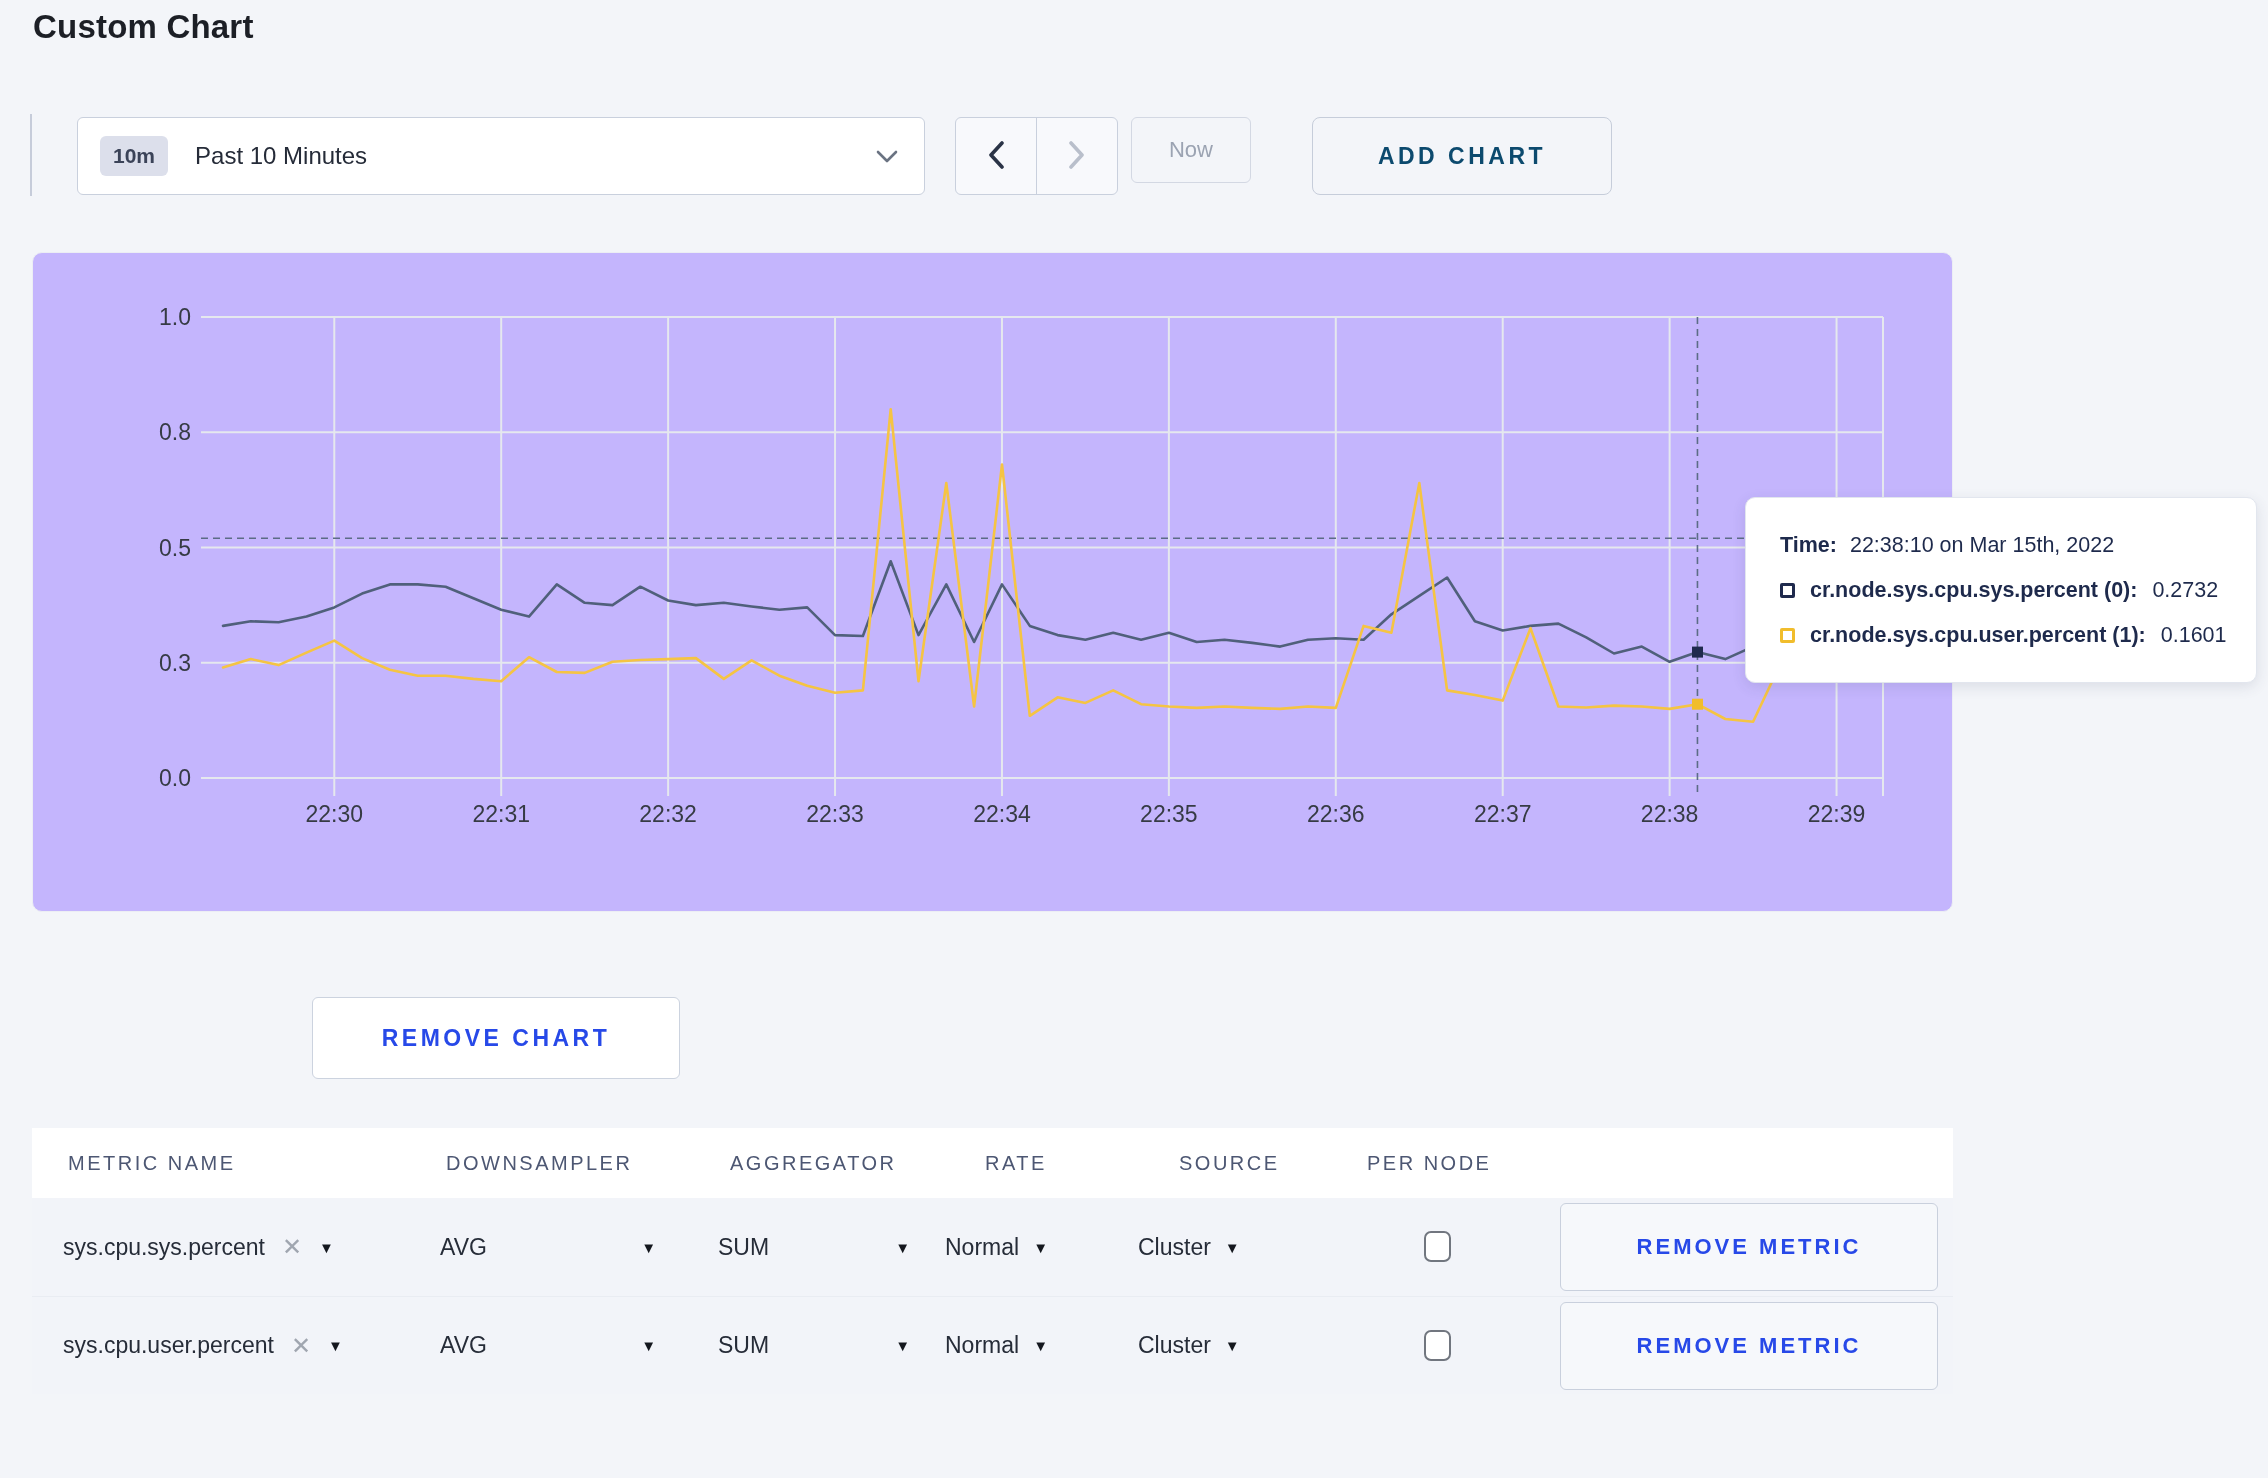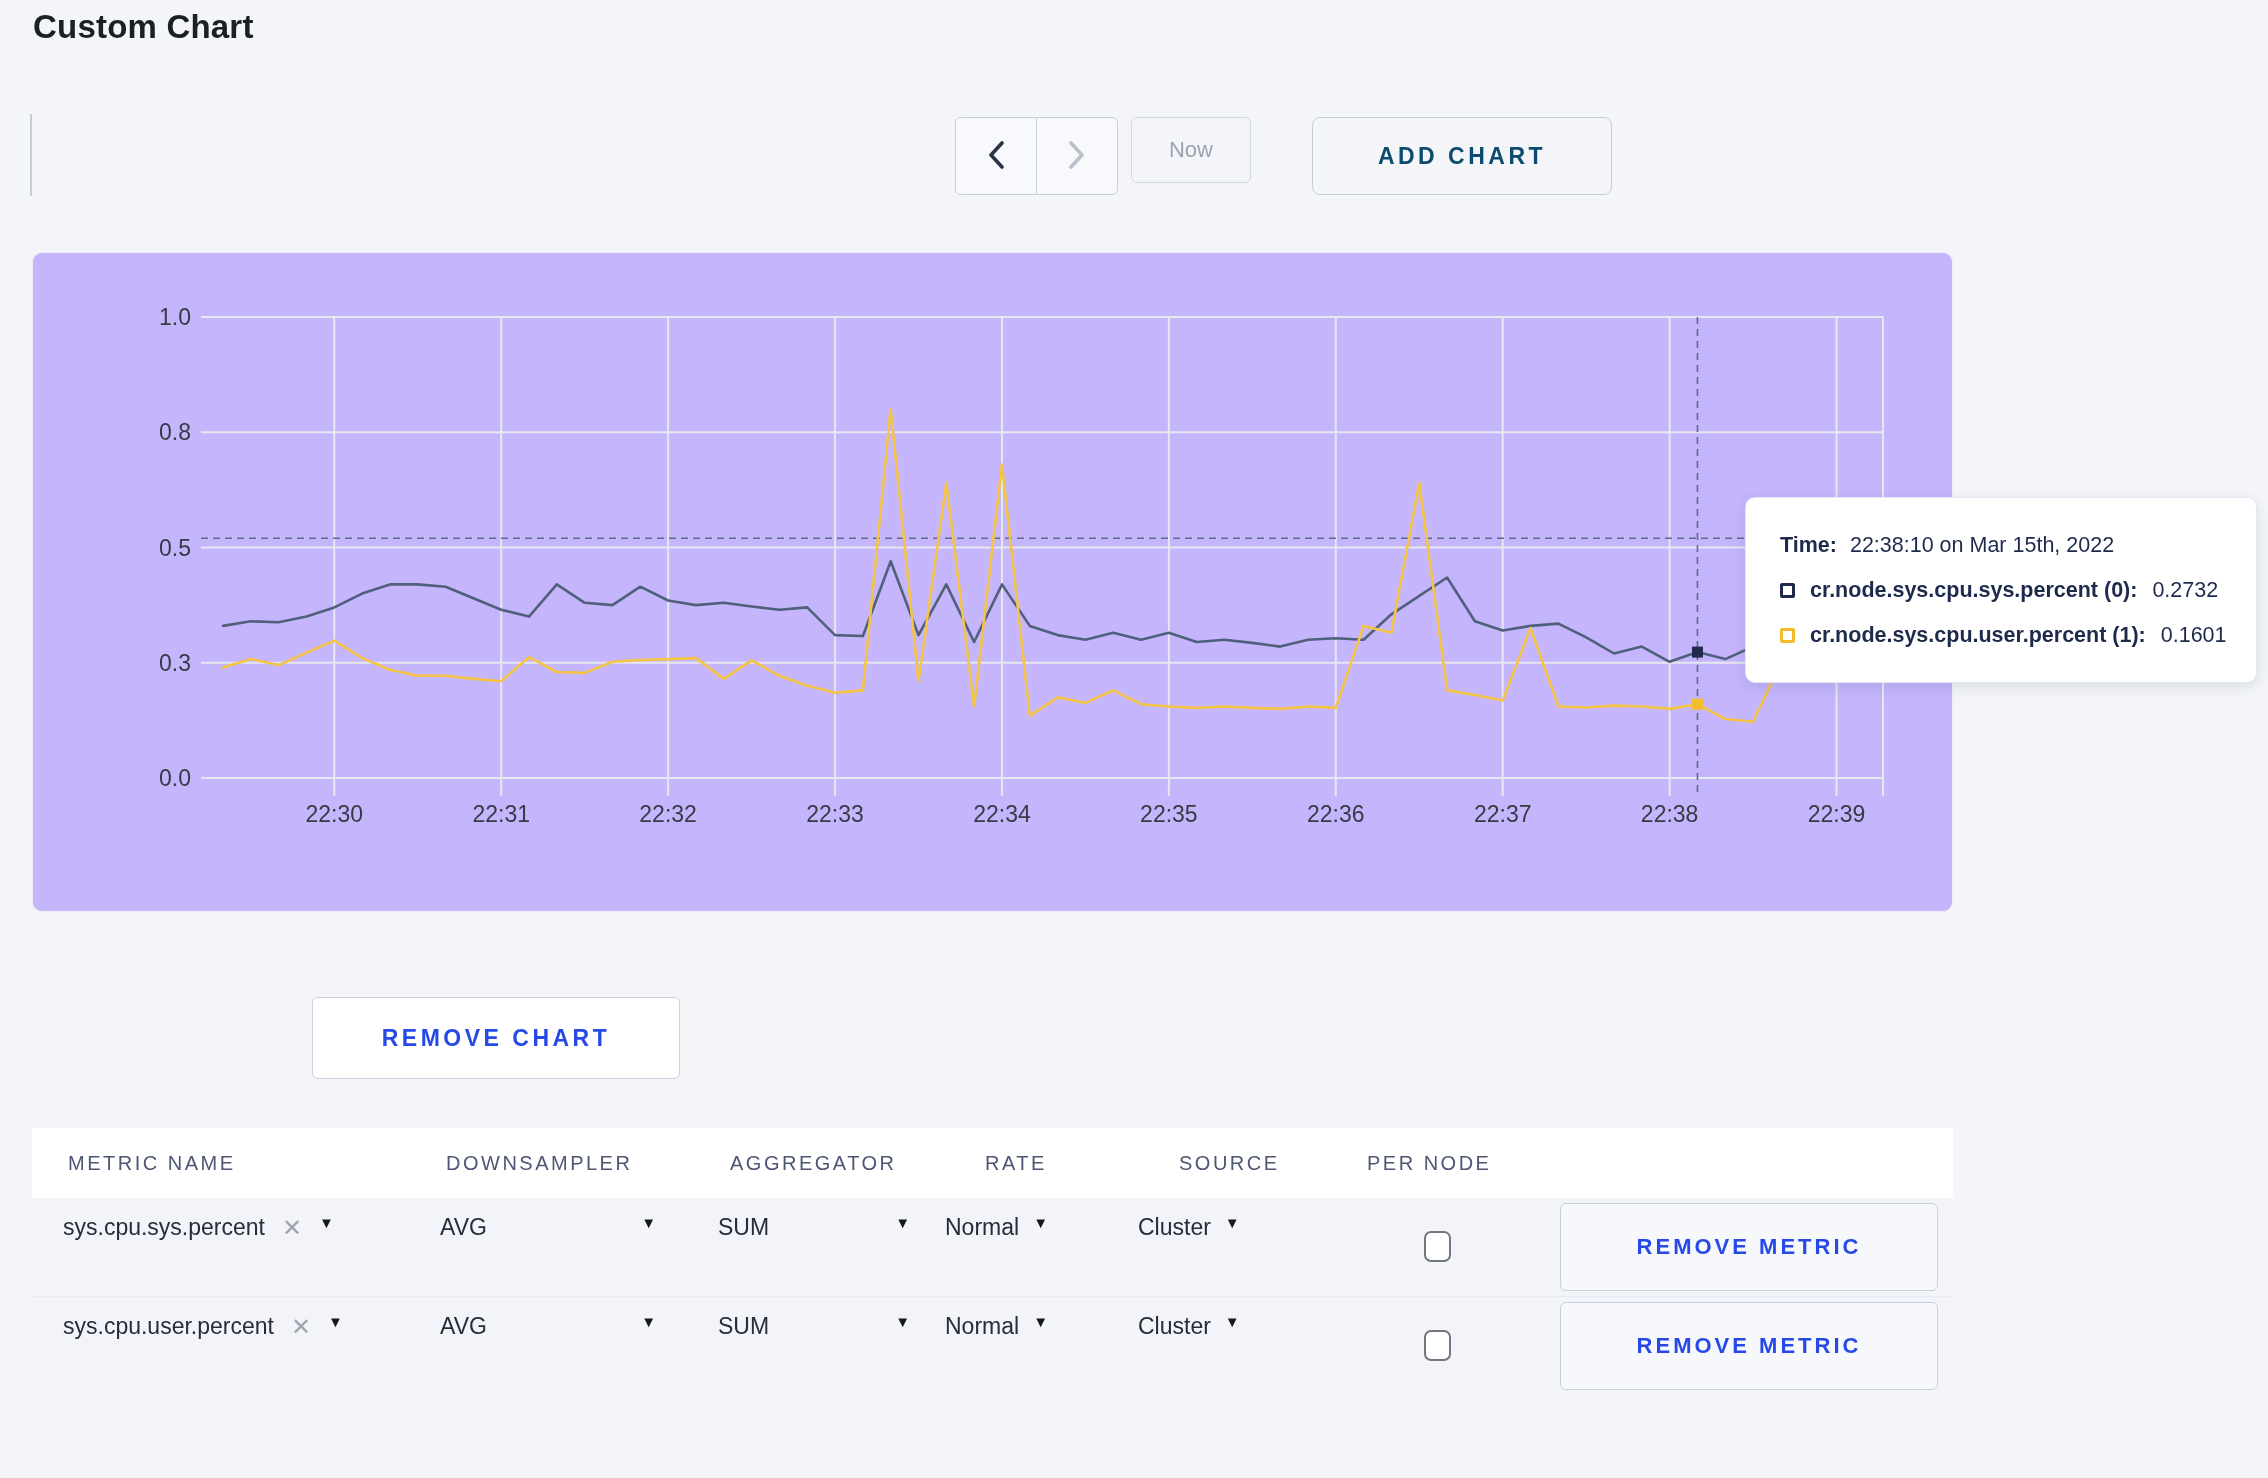--- a/index.html
+++ b/index.html
@@ -85,6 +85,15 @@
 
   <div class="v-divider"></div>
 
+  <div class="time-select">
+    <span class="time-badge">10m</span>
+    <span class="time-label">Past 10 Minutes</span>
+    <span class="time-chev">
+      <svg width="22" height="13" viewBox="0 0 22 13">
+          <polyline points="2,2 11,11 20,2" fill="none" stroke="#6a7382" stroke-width="2.6" stroke-linecap="round" stroke-linejoin="round"></polyline>
+        </svg>
+    </span>
+  </div>
 
   <div class="nav-pair">
     <button class="nav-btn">

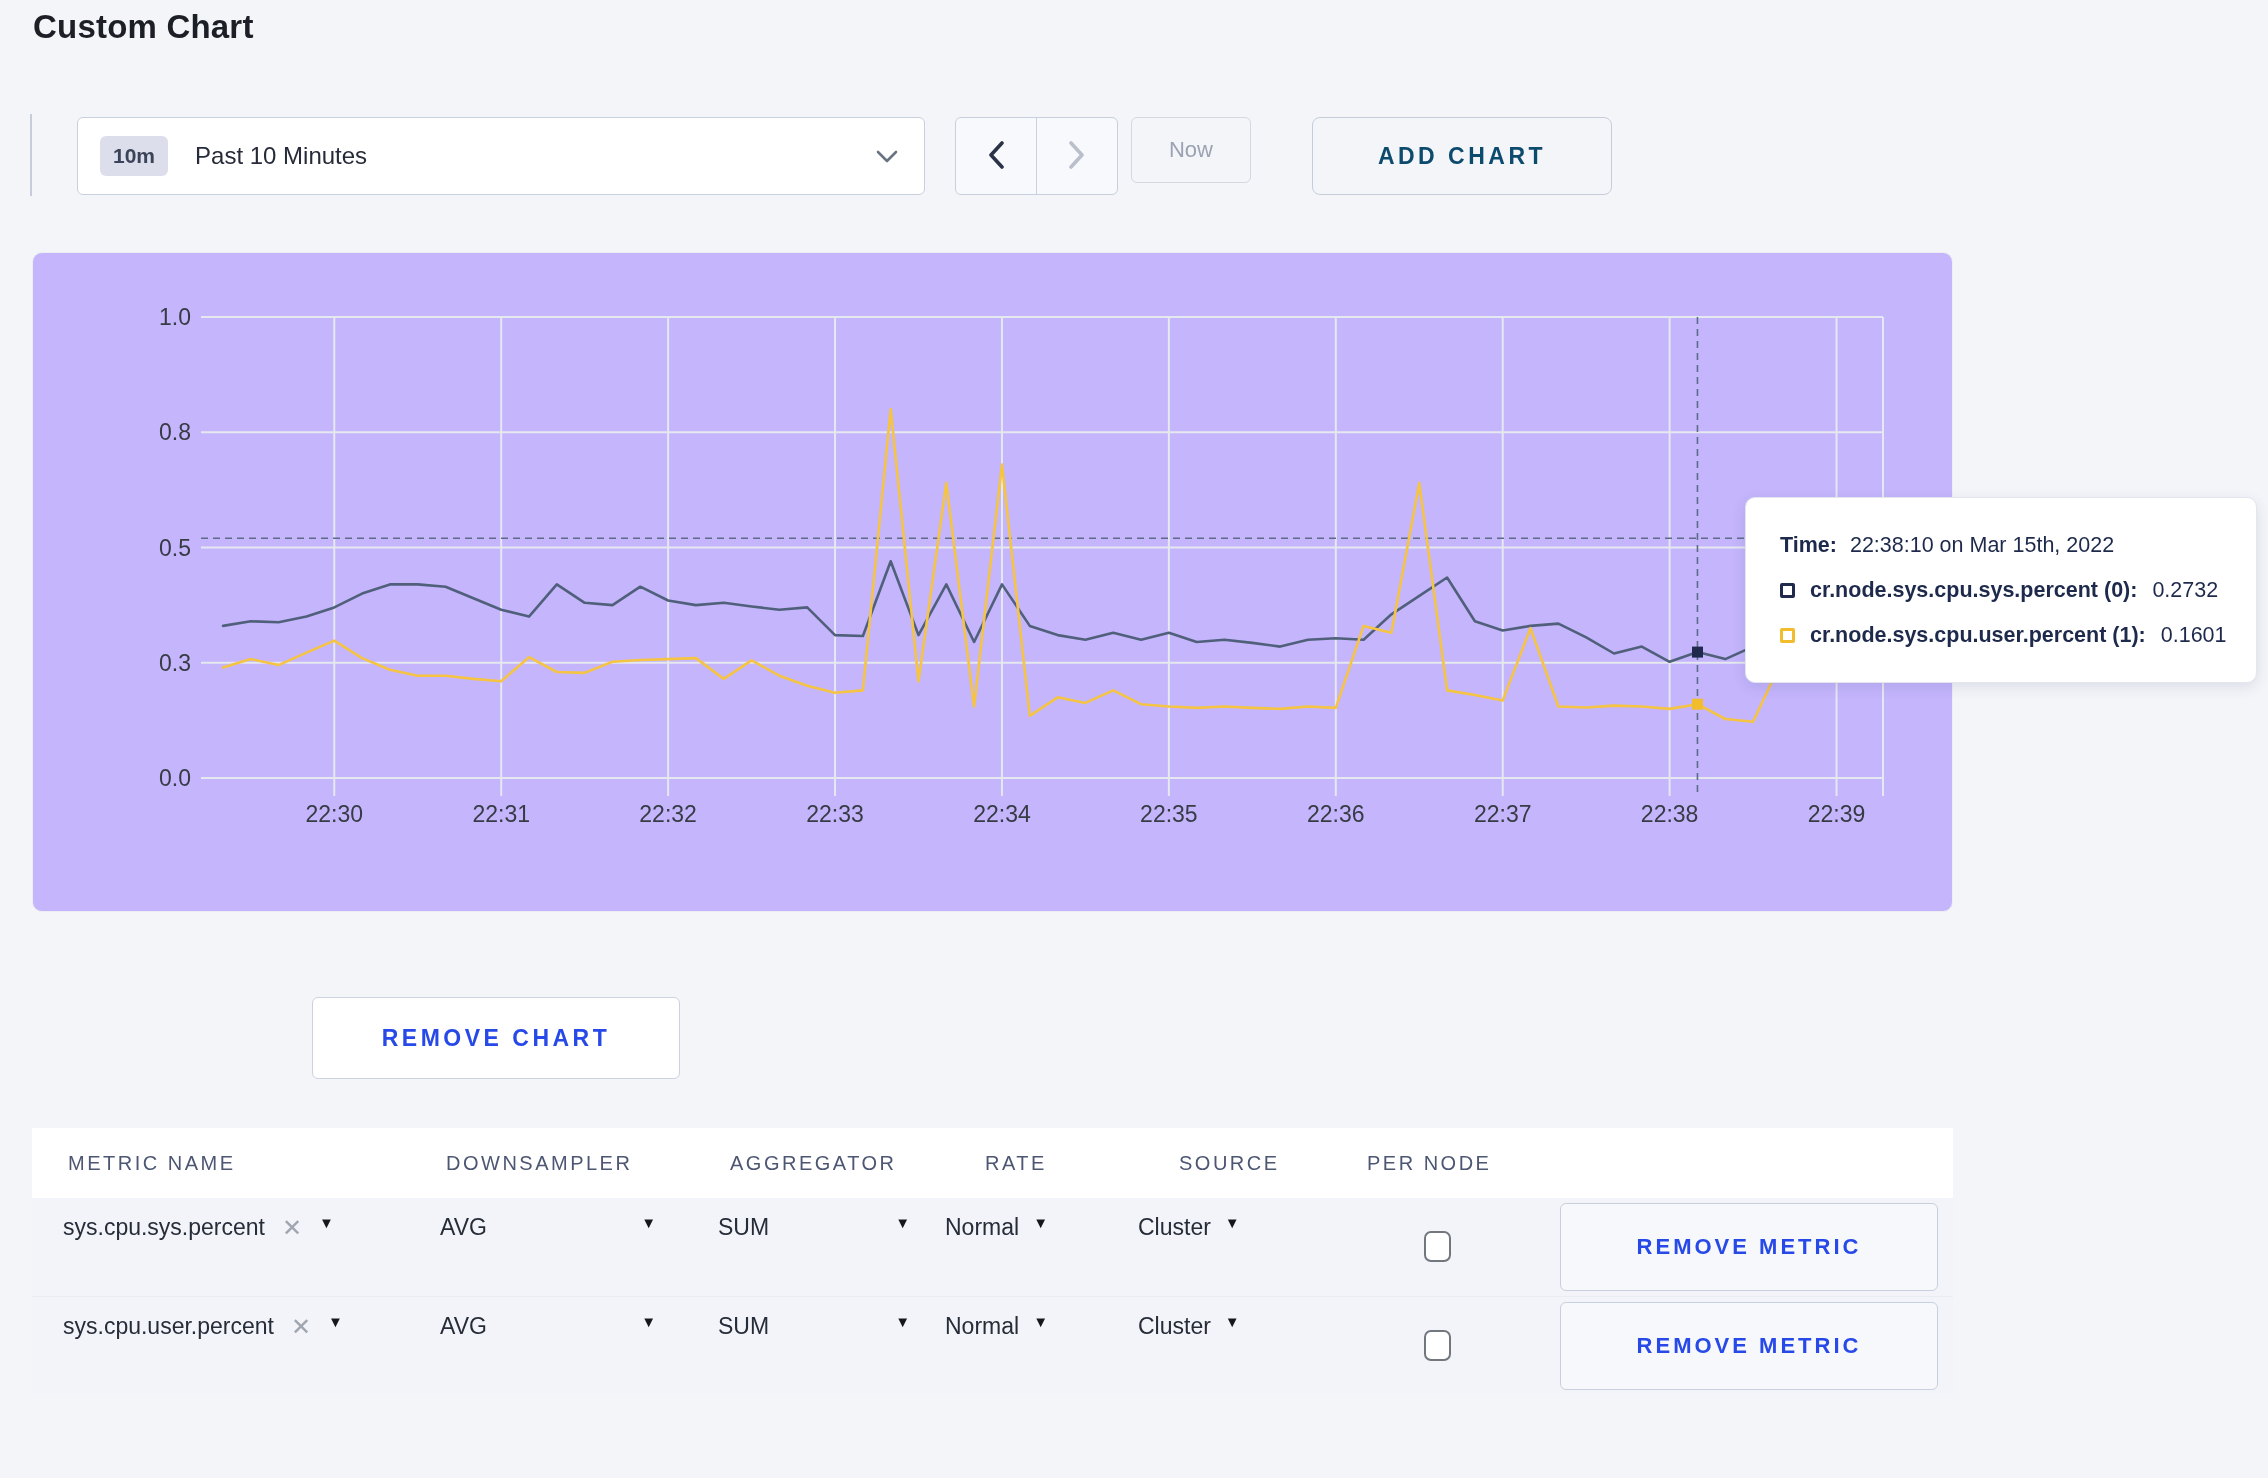--- a/index.html
+++ b/index.html
@@ -62,7 +62,7 @@
         font-weight:500; white-space:nowrap; }
   .trow { position:relative; height:98px; background:#f2f4f9; }
   .trow + .trow { border-top:1px solid #e9ecf2; }
-  .cell { position:absolute; top:16px; height:100%; display:flex; font-size:23px; color:#262c38; }
+  .cell { position:absolute; top:0; height:100%; display:flex; align-items:center; font-size:23px; color:#262c38; }
   .c-metric { left:31px; gap:17px; cursor:pointer; }
   .x-glyph { font-size:24px; color:#a0a6b0; cursor:pointer; }
   .caret { font-size:15px; color:#14171e; }

